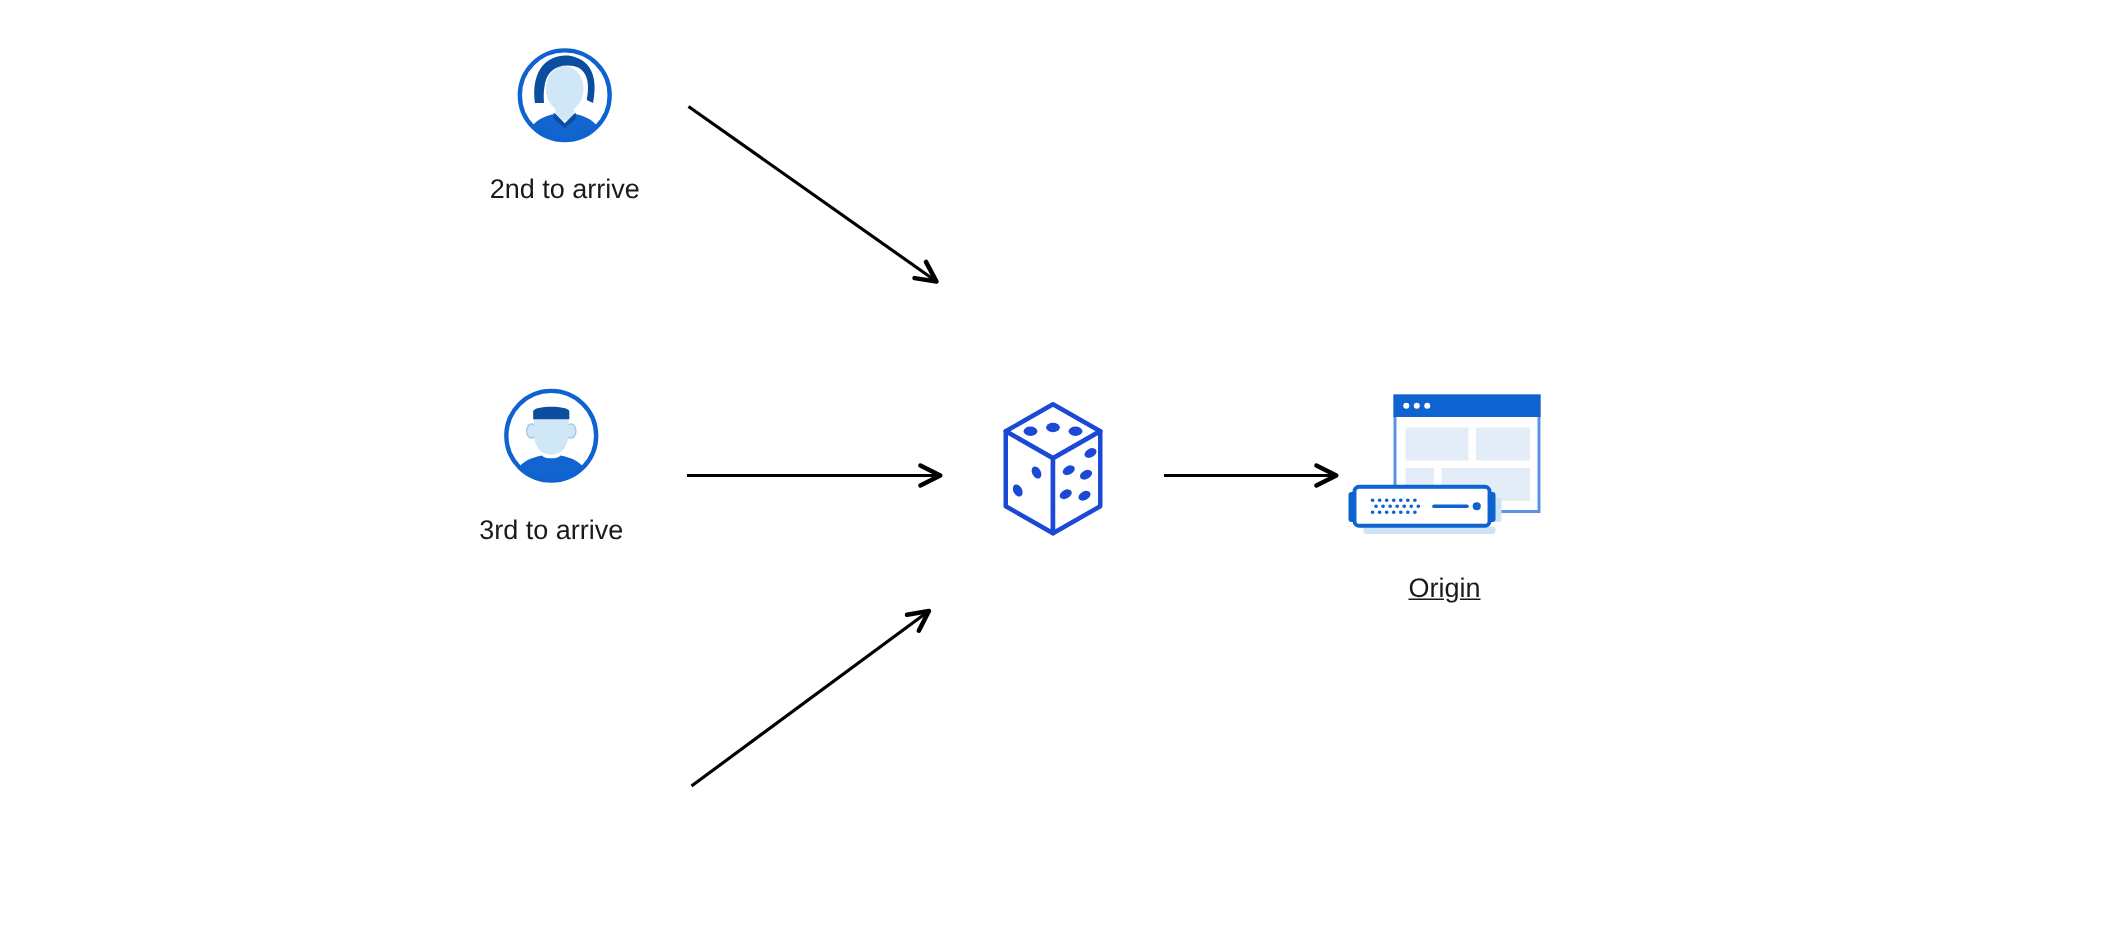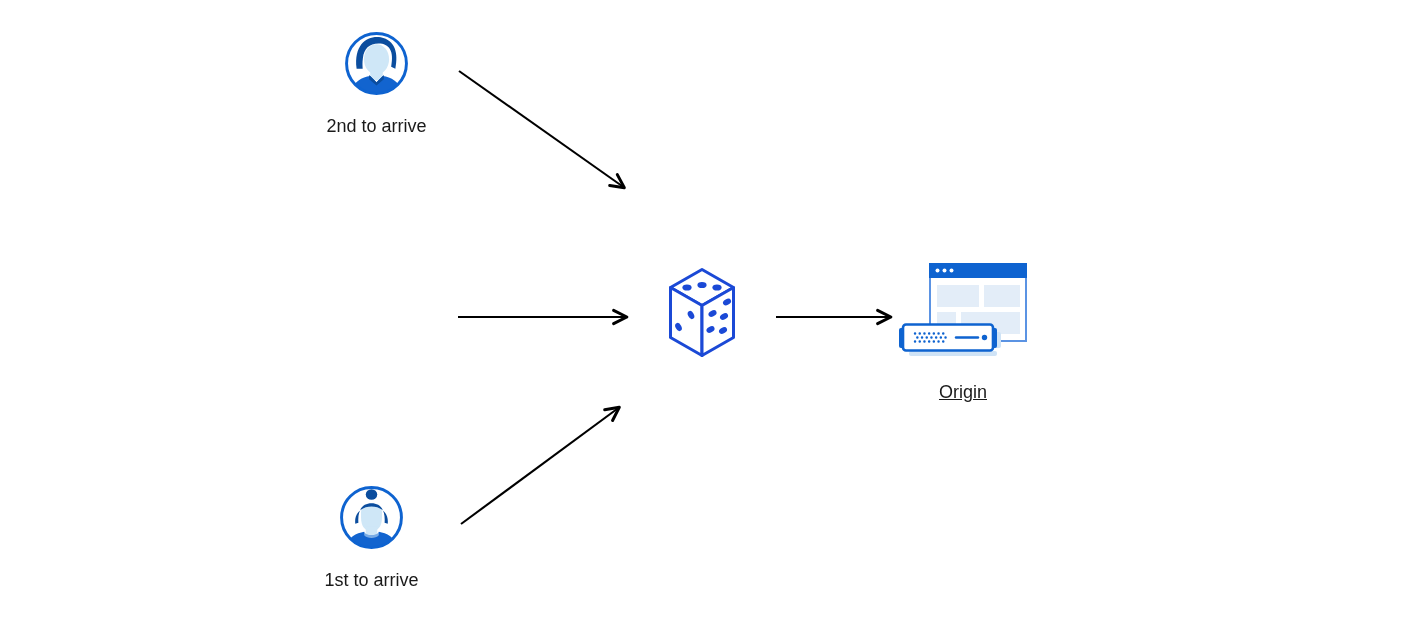--- a/index.html
+++ b/index.html
@@ -81,6 +81,27 @@
     <div class="label">2nd to arrive</div>
   </div>
 
+  <div class="node" style="left:295px; top:257px; width:145px;">
+    <span>
+      <svg width="67" height="67" viewBox="0 0 64 64">
+        <defs>
+            <clipPath id="clipB">
+              <circle cx="32" cy="32" r="28.6"></circle>
+            </clipPath>
+          </defs>
+        <circle cx="32" cy="32" r="28.6" fill="#ffffff"></circle>
+        <g clip-path="url(#clipB)">
+          <ellipse cx="19.5" cy="29" rx="3.2" ry="4.5" fill="#cfe7f7" stroke="#9cc3e4" stroke-width="0.8"></ellipse>
+          <ellipse cx="44.5" cy="29" rx="3.2" ry="4.5" fill="#cfe7f7" stroke="#9cc3e4" stroke-width="0.8"></ellipse>
+          <path d="M21,22 C21,14 43,14 43,22 L43,30 C43,40 38,44 32,44 C26,44 21,40 21,30 Z" fill="#cfe7f7"></path>
+          <path d="M20.5,21.5 L43.5,21.5 L43.5,16.5 C43.5,12.5 20.5,12.5 20.5,16.5 Z" fill="#0b4d9e"></path>
+          <path d="M6,64 C8,50 18,46 26,44.5 C28,47 36,47 38,44.5 C46,46 56,50 58,64 Z" fill="#1264cf"></path>
+        </g>
+        <circle cx="32" cy="32" r="28.6" fill="none" stroke="#0e63d0" stroke-width="2.8"></circle>
+      </svg>
+    </span>
+    <div class="label">3rd to arrive</div>
+  </div>
 
   <div class="node" style="left:299px; top:484px; width:145px;">
     <span>

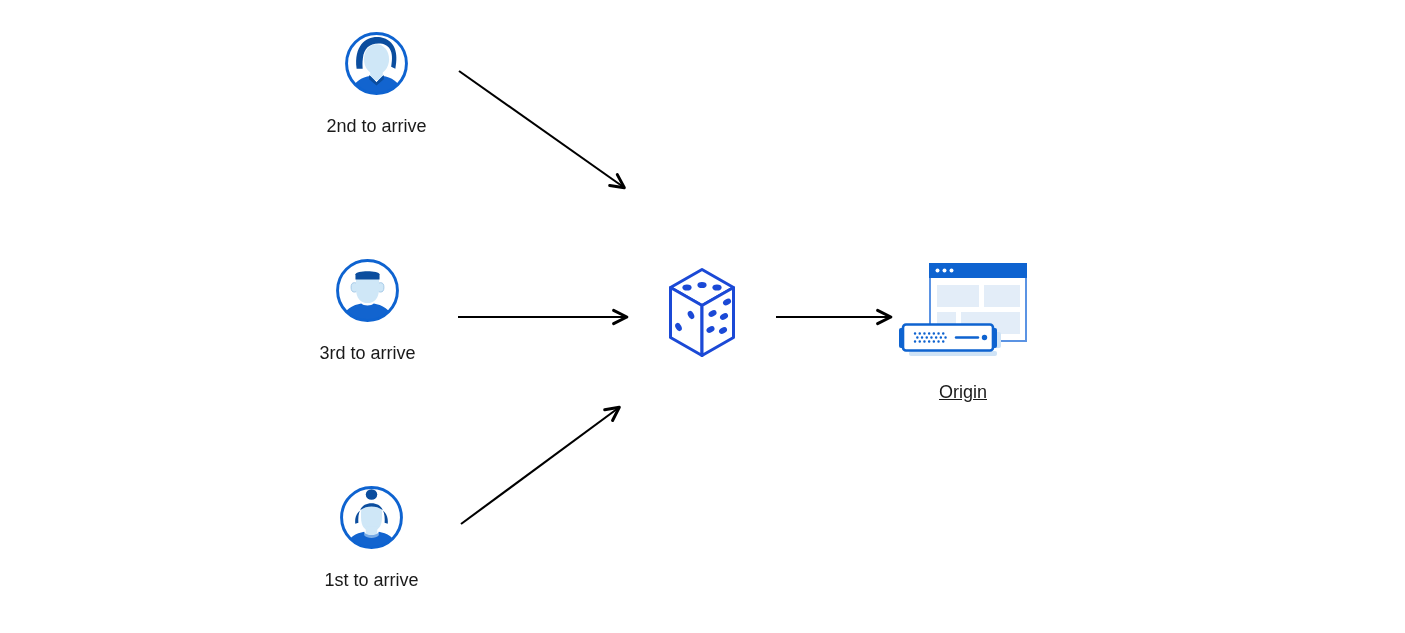--- a/index.html
+++ b/index.html
@@ -103,28 +103,6 @@
     <div class="label">3rd to arrive</div>
   </div>
 
-  <div class="node" style="left:299px; top:484px; width:145px;">
-    <span>
-      <svg width="67" height="67" viewBox="0 0 64 64">
-        <defs>
-            <clipPath id="clipC">
-              <circle cx="32" cy="32" r="28.6"></circle>
-            </clipPath>
-          </defs>
-        <circle cx="32" cy="32" r="28.6" fill="#ffffff"></circle>
-        <g clip-path="url(#clipC)">
-          <ellipse cx="32" cy="10" rx="5.5" ry="5" fill="#0b4d9e"></ellipse>
-          <path d="M22,27 C22,17 42,17 42,27 L42,32 C42,41 38,45 32,45 C26,45 22,41 22,32 Z" fill="#cfe7f7"></path>
-          <path d="M16.5,38 C14,16 50,16 47.5,38 L44.5,37 C45.5,24 40,18.5 32,18.5 C24,18.5 18.5,24 19.5,37 Z" fill="#0b4d9e"></path>
-          <rect x="26.5" y="41" width="11" height="9" fill="#cfe7f7"></rect>
-          <path d="M6,64 C8,51 17,47 25,45.5 C26,50 38,50 39,45.5 C47,47 56,51 58,64 Z" fill="#1264cf"></path>
-          <path d="M25,45.5 C26,50 38,50 39,45.5 L39,49 C36,52.5 28,52.5 25,49 Z" fill="#cfe7f7" opacity="0.55"></path>
-        </g>
-        <circle cx="32" cy="32" r="28.6" fill="none" stroke="#0e63d0" stroke-width="2.8"></circle>
-      </svg>
-    </span>
-    <div class="label">1st to arrive</div>
-  </div>
 
   <div class="node" style="left:667px; top:267px;">
     <span>

